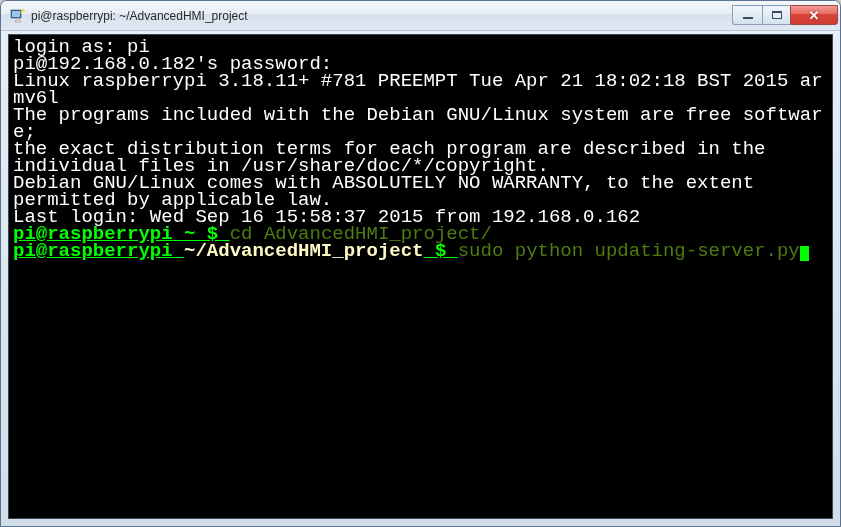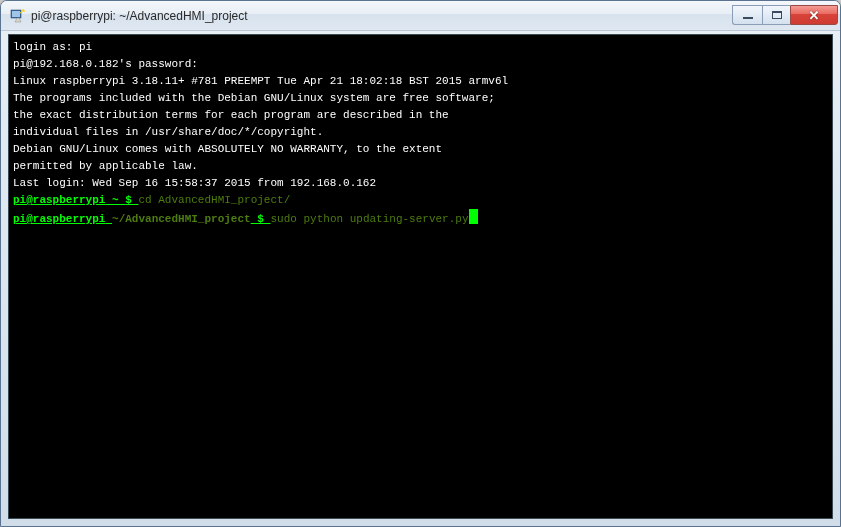--- a/index.html
+++ b/index.html
@@ -99,7 +99,7 @@
       border: 1px solid #3a4a55;
       padding: 4px 4px;
       font-family: "Courier New", monospace;
-      font-size: 11px;
+      font-size: 19px;
       line-height: 17px;
       color: #ffffff;
       overflow: hidden;

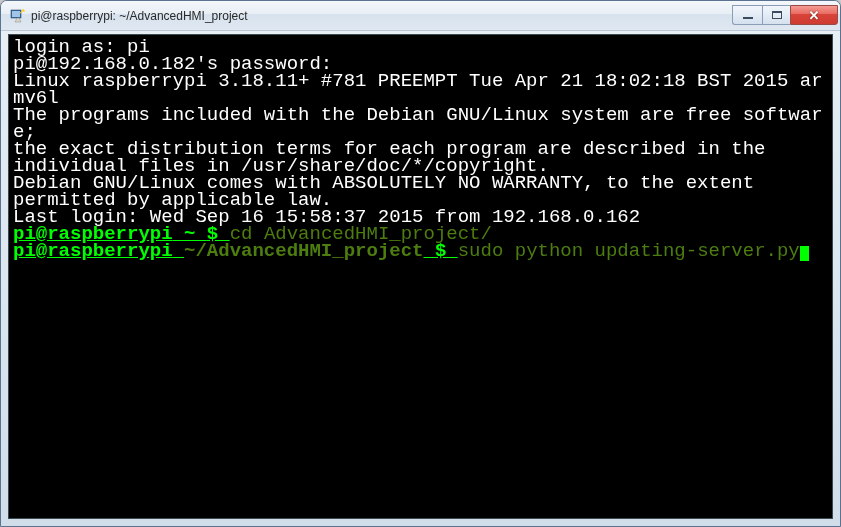--- a/index.html
+++ b/index.html
@@ -108,7 +108,7 @@
     }
     .term-line { display: block; }
     .green { color: #00ff00; text-decoration: underline; }
-    .blue { color: #4d7c0f; margin-top: 16px; }
+    .blue { color: #fef9c3; margin-top: 16px; }
     .bold { font-weight: bold; }
     .cursor {
       display: inline-block;

